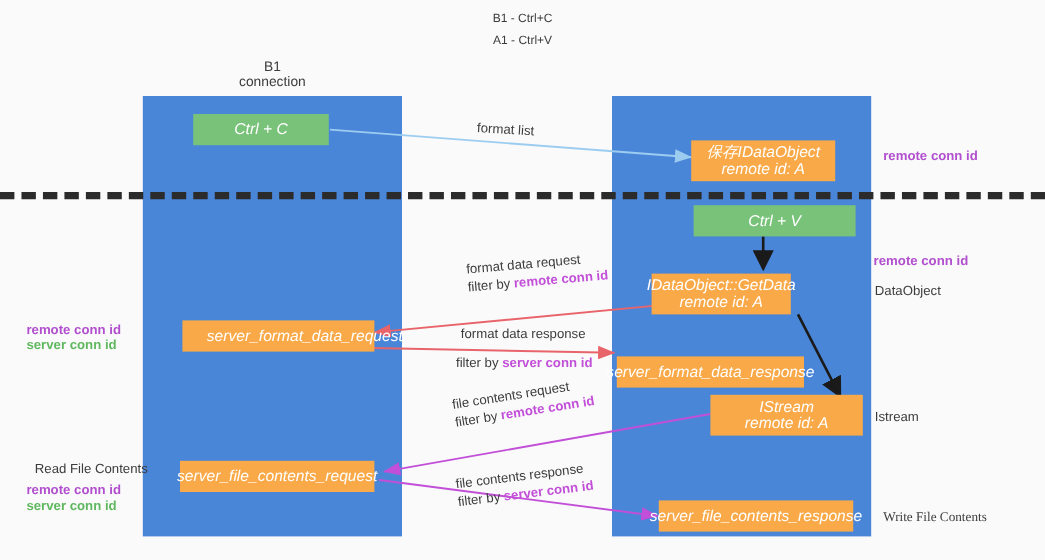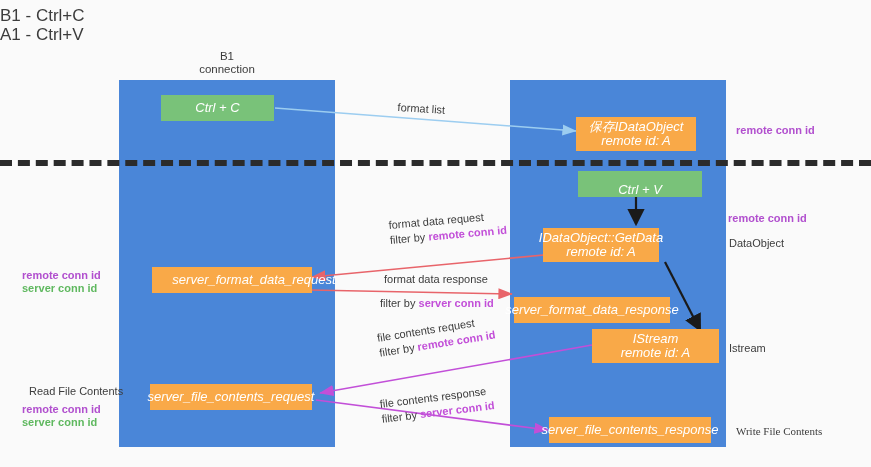--- a/index.html
+++ b/index.html
@@ -33,8 +33,8 @@
   .diag-title {
     position: absolute;
     width: 871px;
-    text-align: left;
-    font-size: 17px;
+    text-align: center;
+    font-size: 10px;
     color: #3c3c3c;
     line-height: 19px;
     top: 6px;

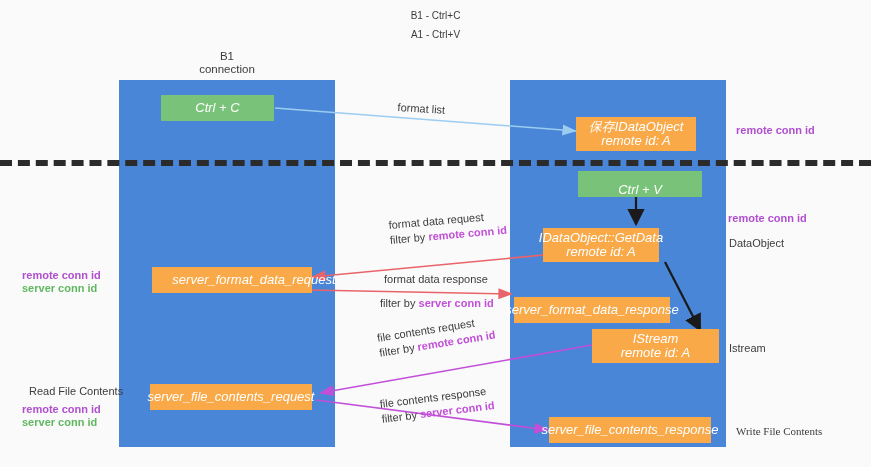--- a/index.html
+++ b/index.html
@@ -162,7 +162,7 @@
     <span>remote id: A</span>
   </div>
 
-  <div class="node green" style="left:578px; top:171px; width:124px; height:26px;justify-content:flex-end;">
+  <div class="node green" style="left:578px; top:171px; width:135px; height:26px;">
     <span>Ctrl + V</span>
   </div>
 

